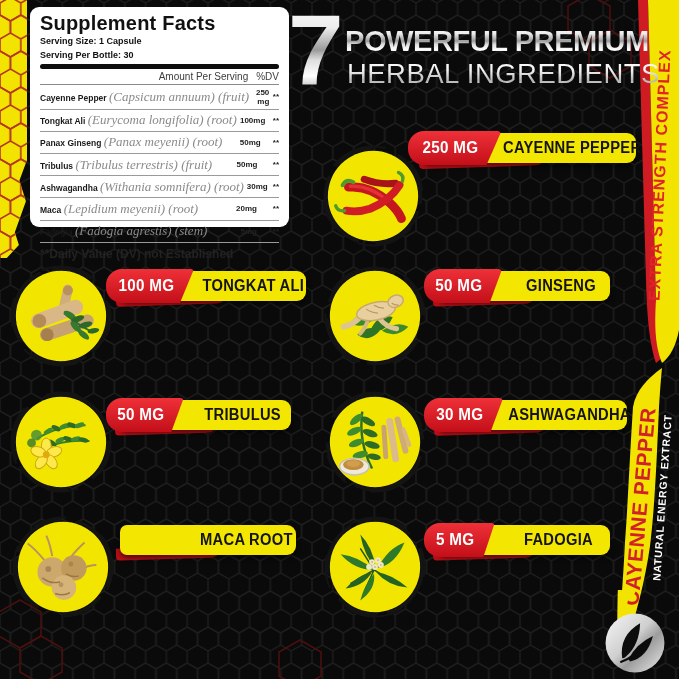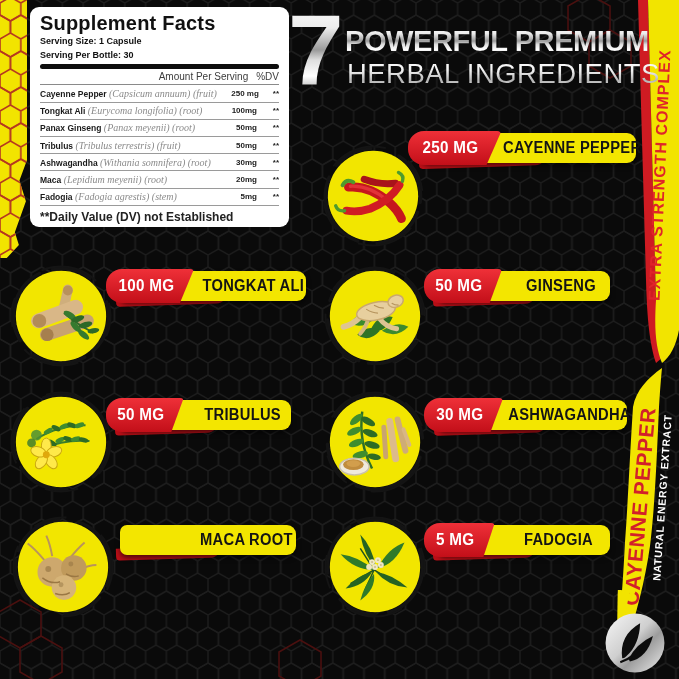--- a/index.html
+++ b/index.html
@@ -26,7 +26,7 @@
   .sf-row:last-of-type{border-bottom:3px solid #0d0d0d;}
   .sf-name{flex:1;font-size:8.5px;font-weight:700;color:#1a1a1a;white-space:nowrap;}
   .sf-latin{font-family:"Liberation Serif",serif;font-style:italic;font-weight:400;
-      font-size:10px;color:#8a8a8a;}
+      font-size:13px;color:#8a8a8a;}
   .sf-amt{width:46px;text-align:right;font-size:8px;font-weight:600;color:#222;}
   .sf-dv{width:22px;text-align:right;font-size:8px;font-weight:700;color:#222;}
   .sf-foot{font-size:12px;font-weight:600;color:#222;padding-top:4px;}

